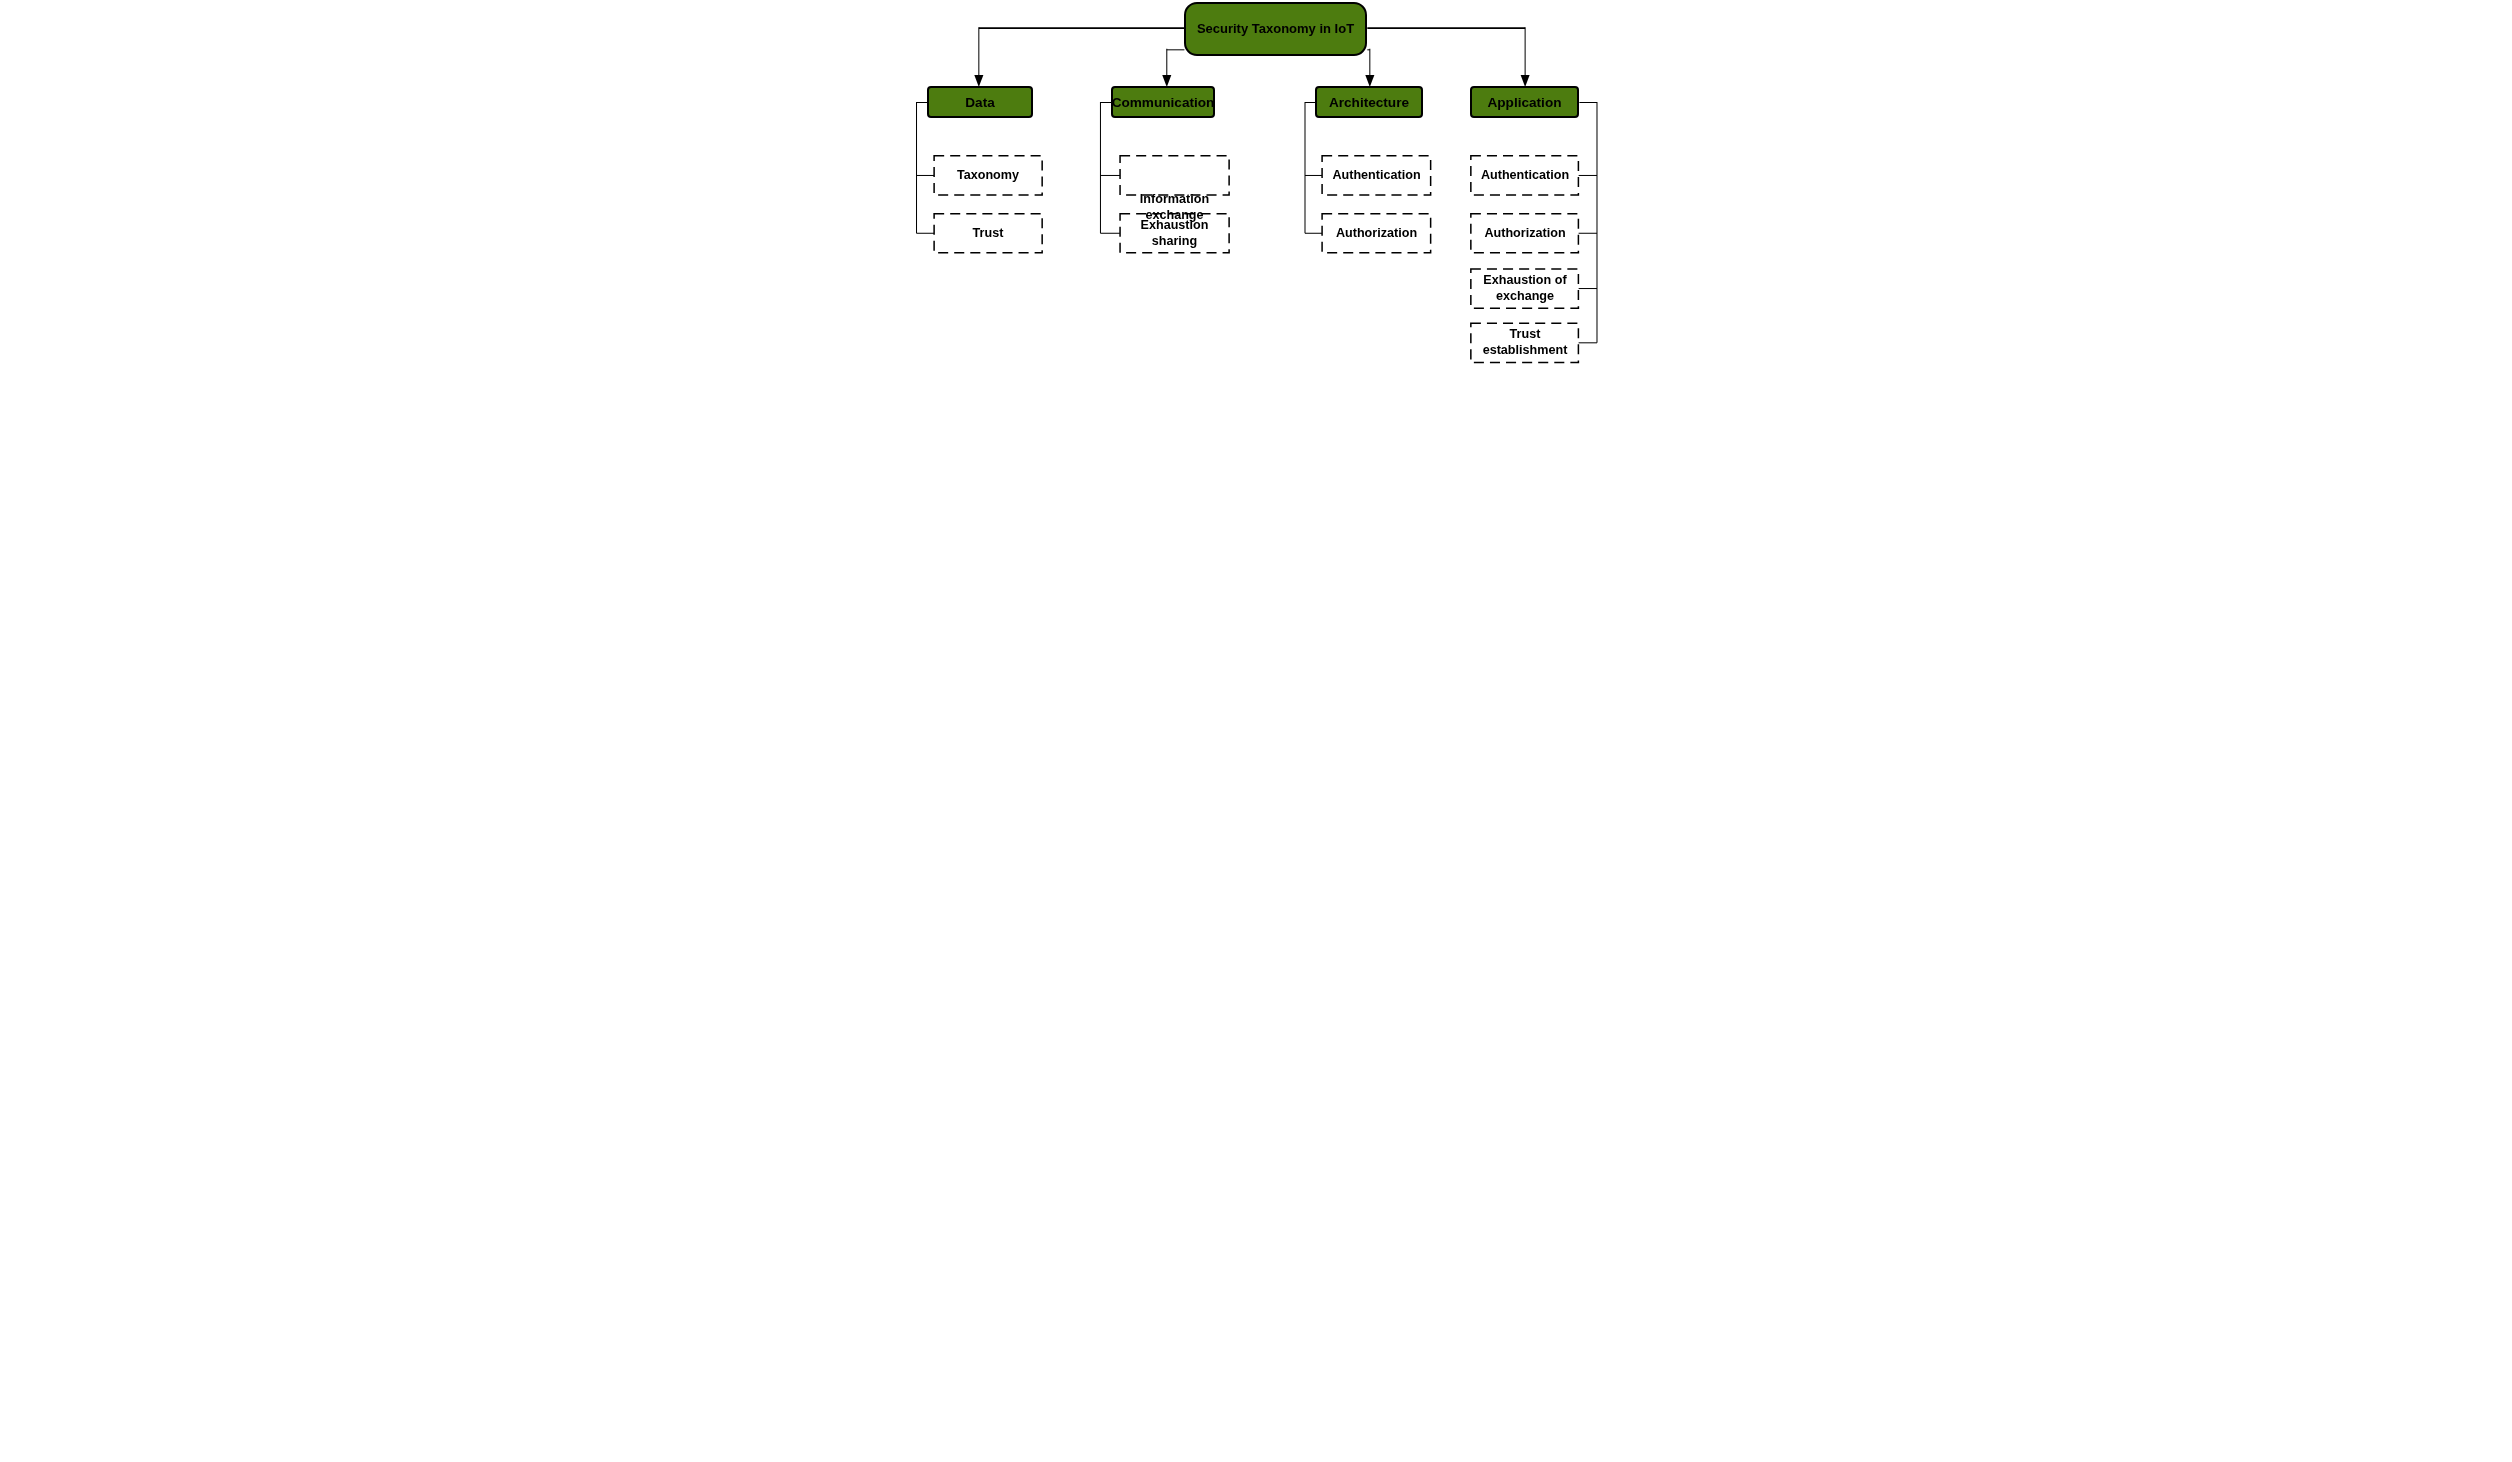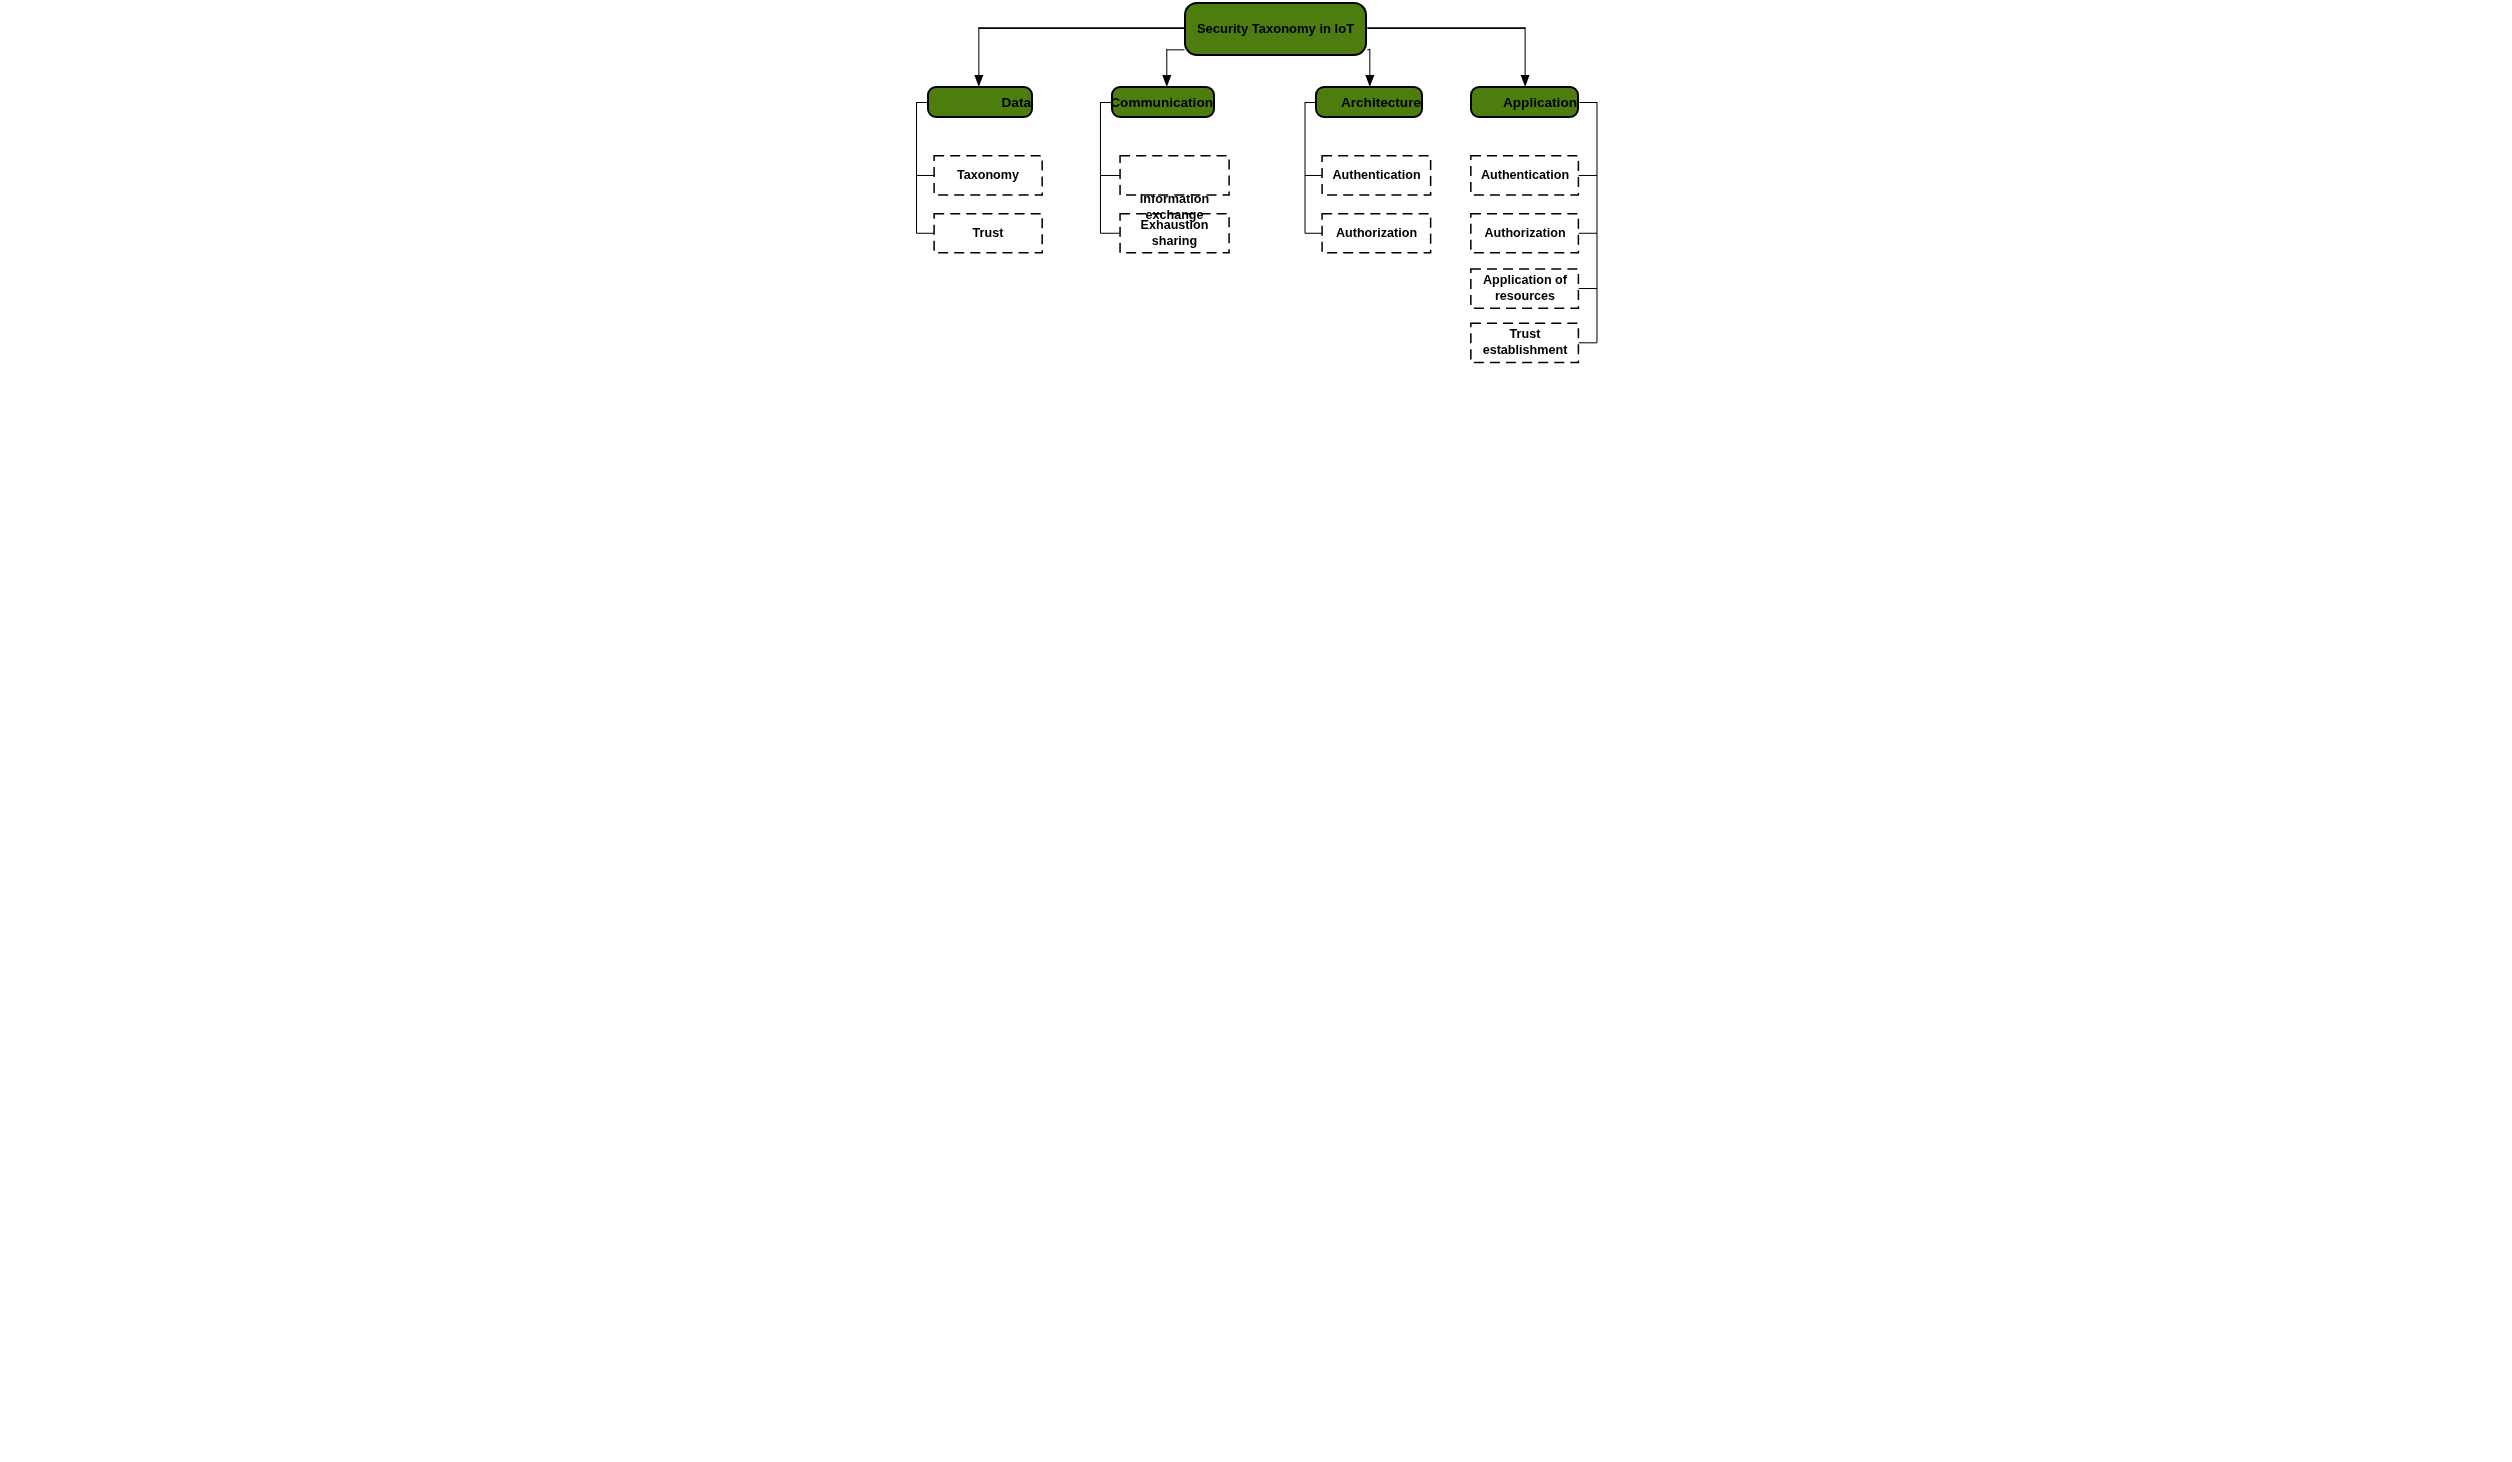--- a/index.html
+++ b/index.html
@@ -26,9 +26,8 @@
     font-size:13px;
   }
   .branch-node{
-    border:2.3px solid #000;border-radius:9px;
+    border:2.3px solid #000;border-radius:4px;
     font-size:13.6px;
-    justify-content:flex-end;
   }
   .child-label{
     position:absolute;

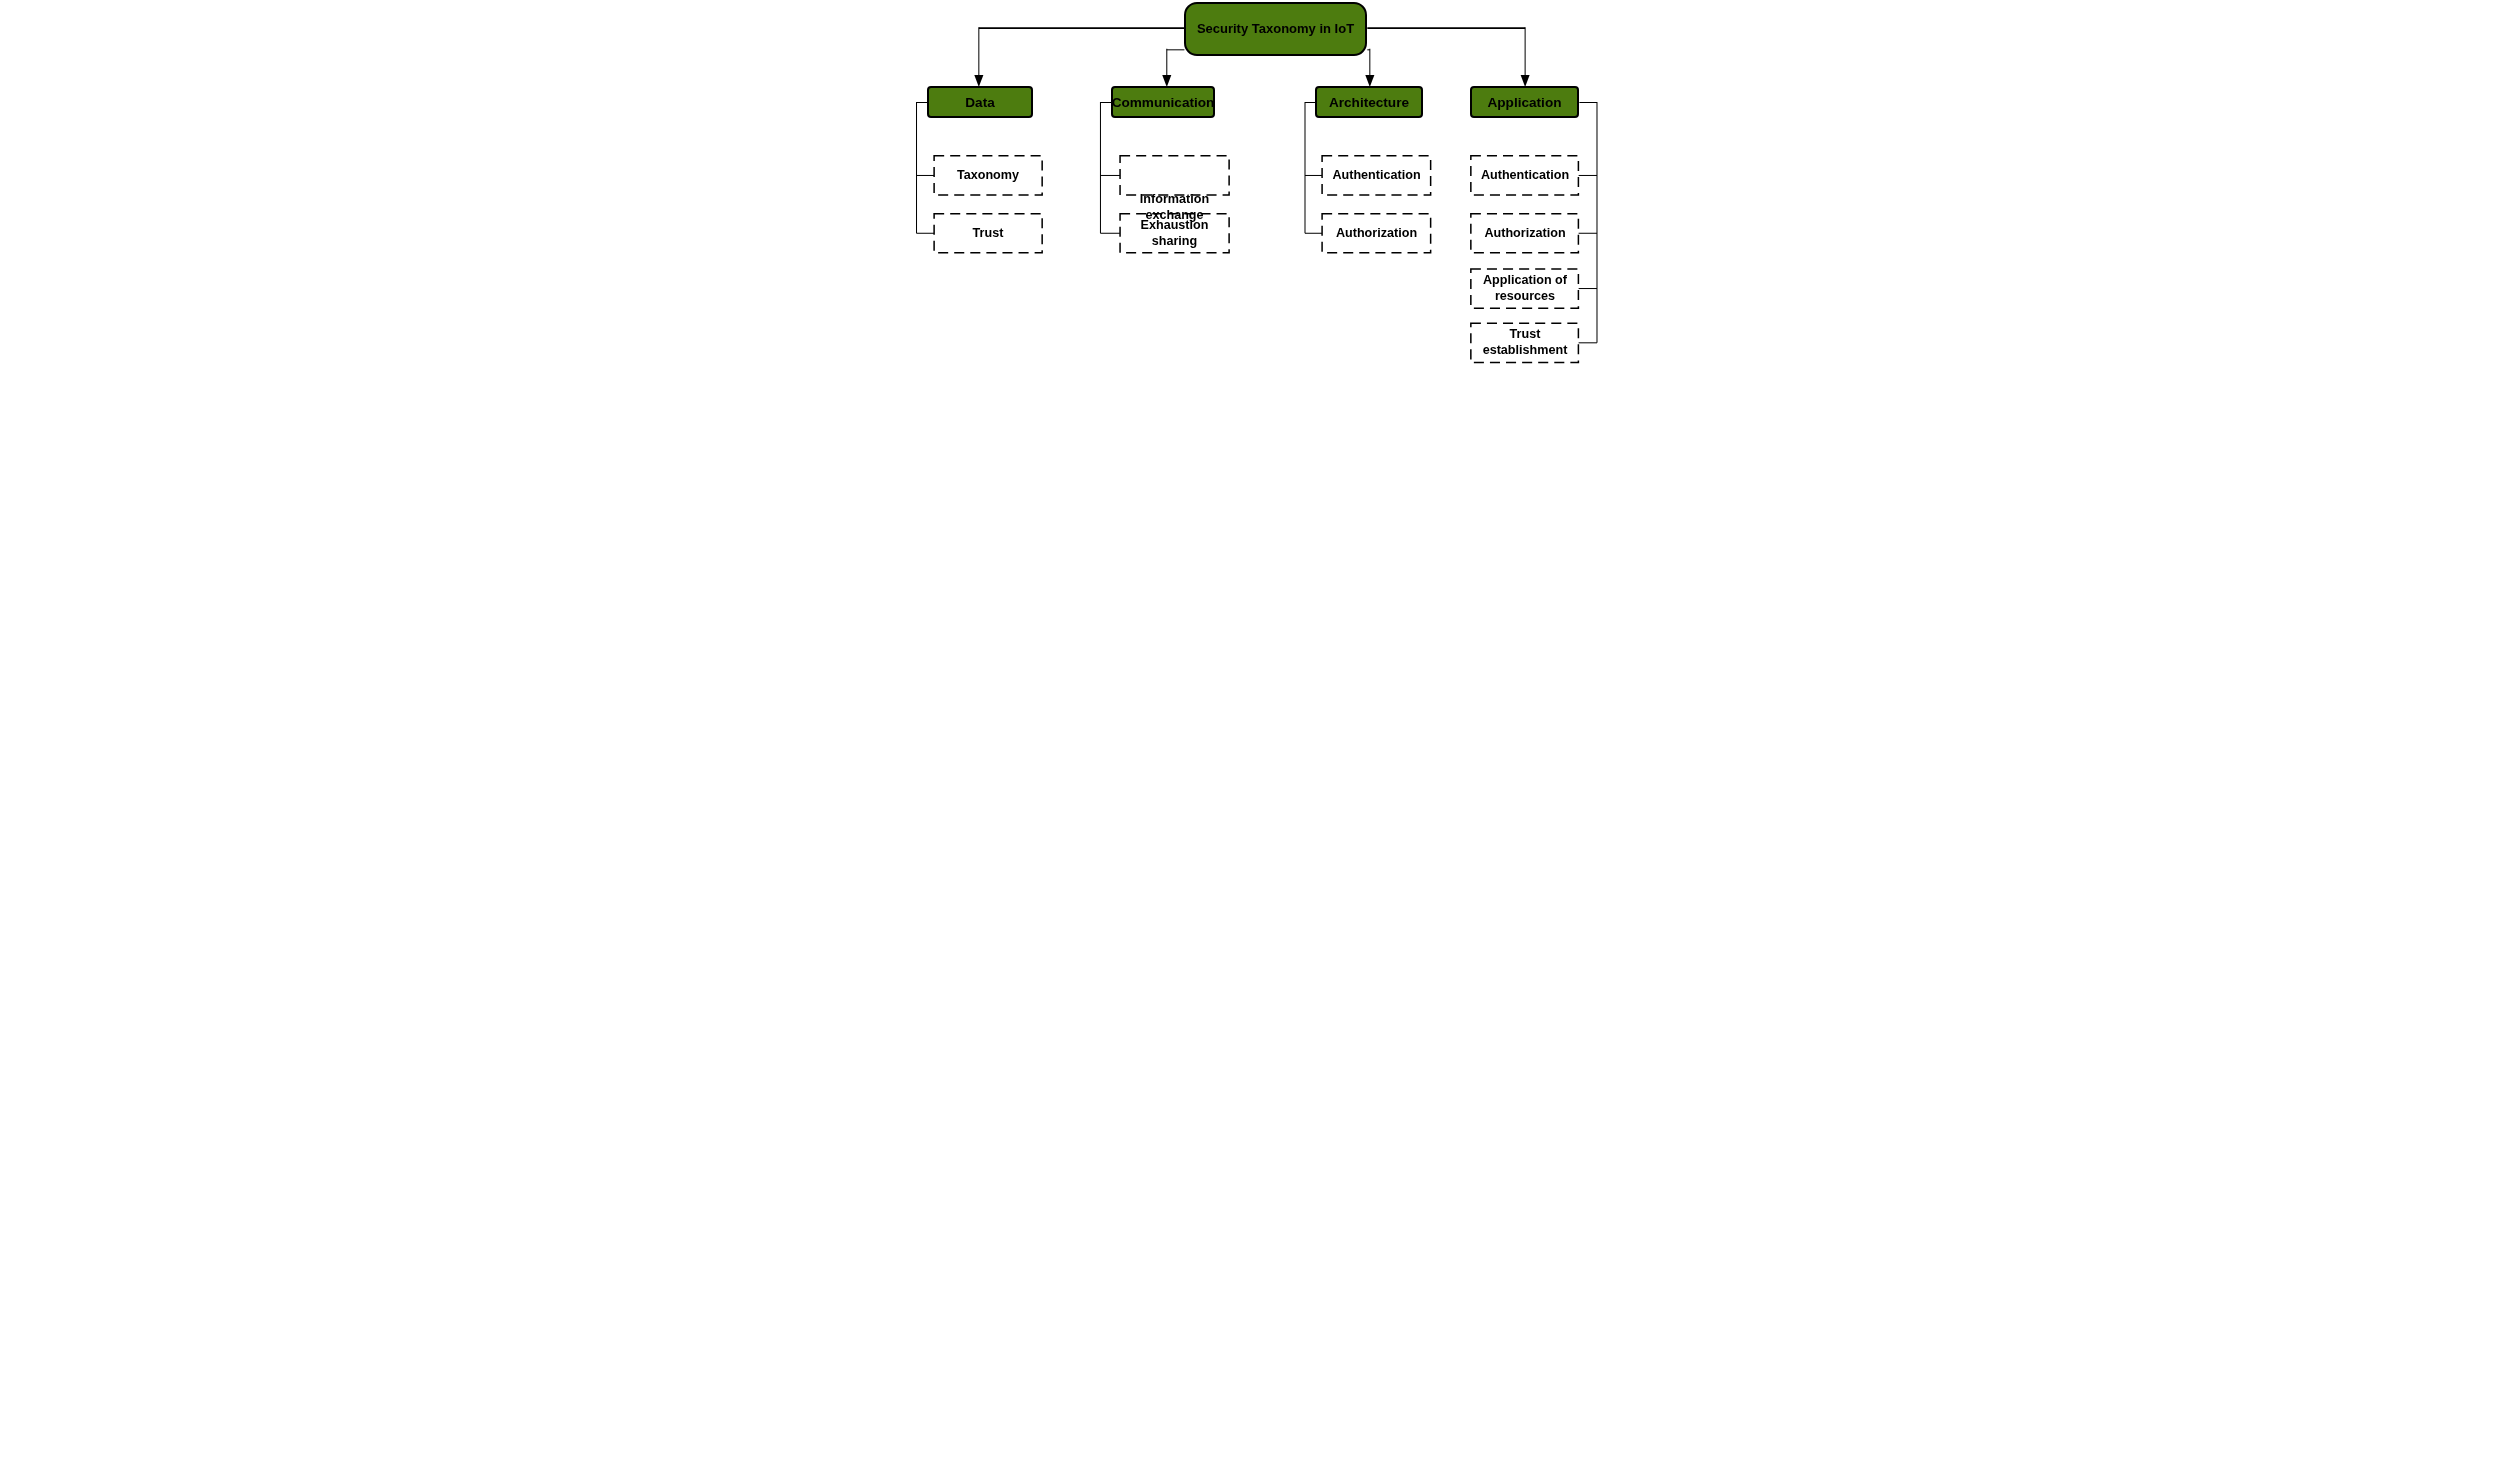--- a/index.html
+++ b/index.html
@@ -118,7 +118,7 @@
   <div class="child-label" style="left:409px;top:214px;width:109px;height:39px;">Authorization</div>
   <div class="child-label" style="left:558px;top:156px;width:108px;height:39px;">Authentication</div>
   <div class="child-label" style="left:558px;top:214px;width:108px;height:39px;">Authorization</div>
-  <div class="child-label" style="left:558px;top:269px;width:108px;height:39px;">Application of resources</div>
+  <div class="child-label" style="left:558px;top:269px;width:108px;height:39px;">Exhaustion of exchange</div>
   <div class="child-label" style="left:558px;top:323px;width:108px;height:39px;">Trust establishment</div>
 
 </div>

